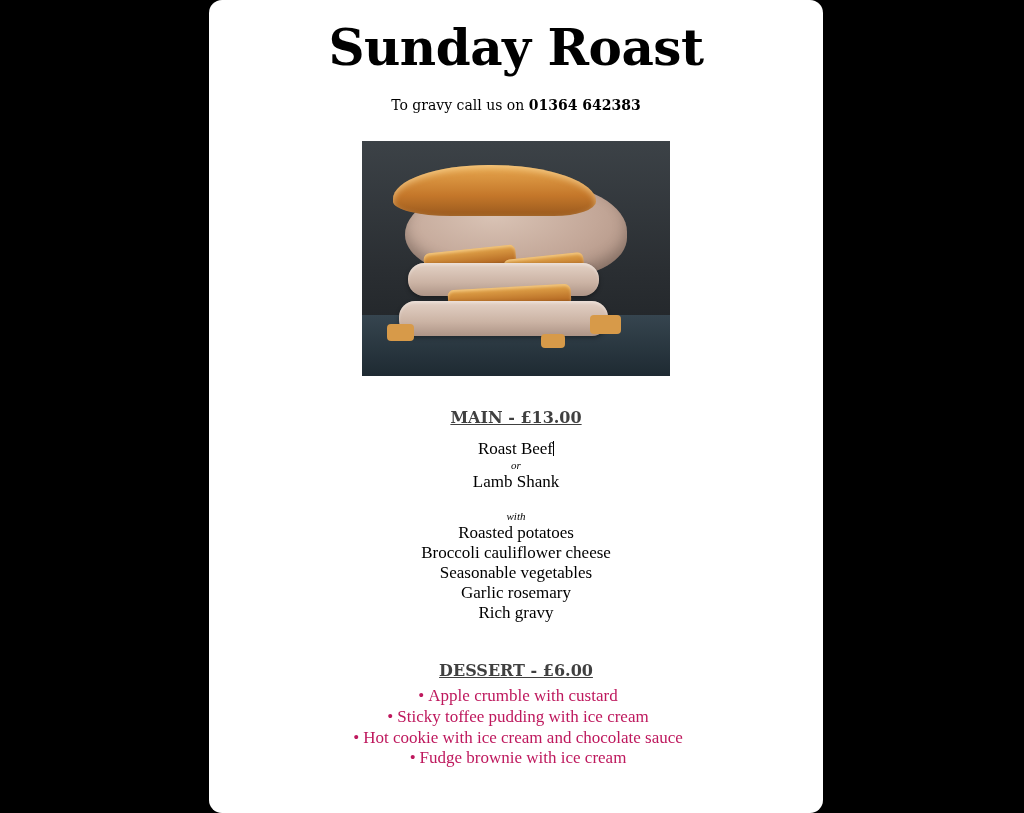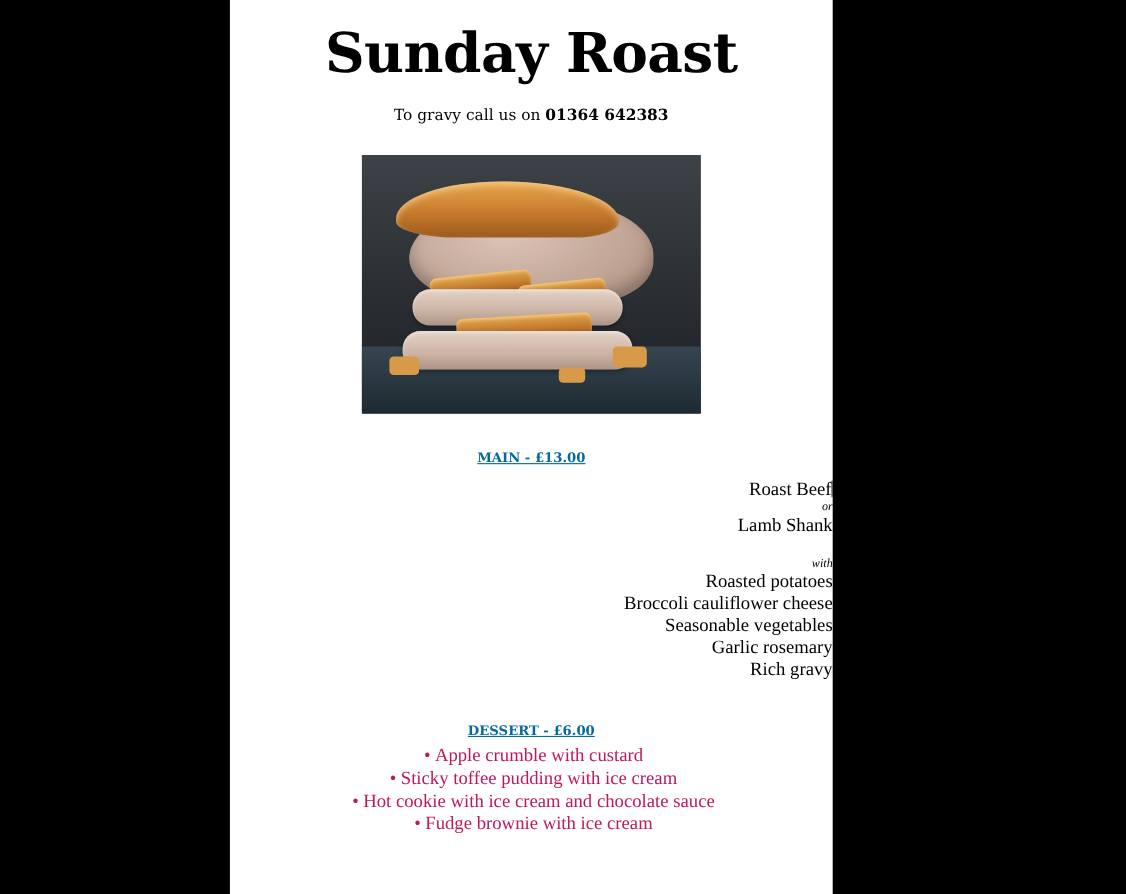--- a/index.html
+++ b/index.html
@@ -17,12 +17,13 @@
     position: absolute;
     left: 209px;
     top: 0;
-    width: 548px;
+    width: 614px;
     height: 813px;
     background: #ffffff;
     box-sizing: border-box;
     padding: 0;
     overflow: hidden;
+    border-radius: 13px;
   }
   .doc-title {
     margin: 0;

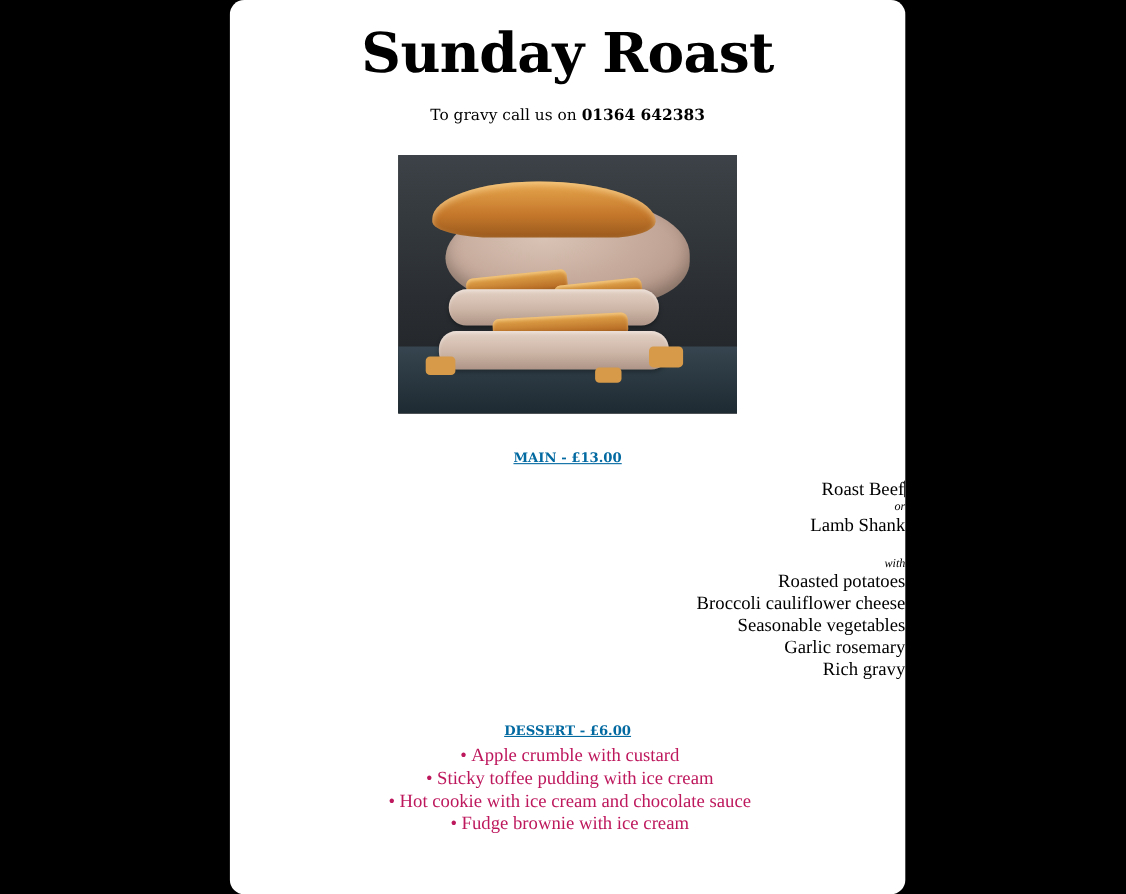--- a/index.html
+++ b/index.html
@@ -119,10 +119,10 @@
   }
   .section-heading {
     font-family: "DejaVu Serif", serif;
-    font-size: 12px;
+    font-size: 16px;
     font-weight: bold;
     text-decoration: underline;
-    color: #0369a1;
+    color: #404040;
   }
   .menu-line {
     font-size: 17px;

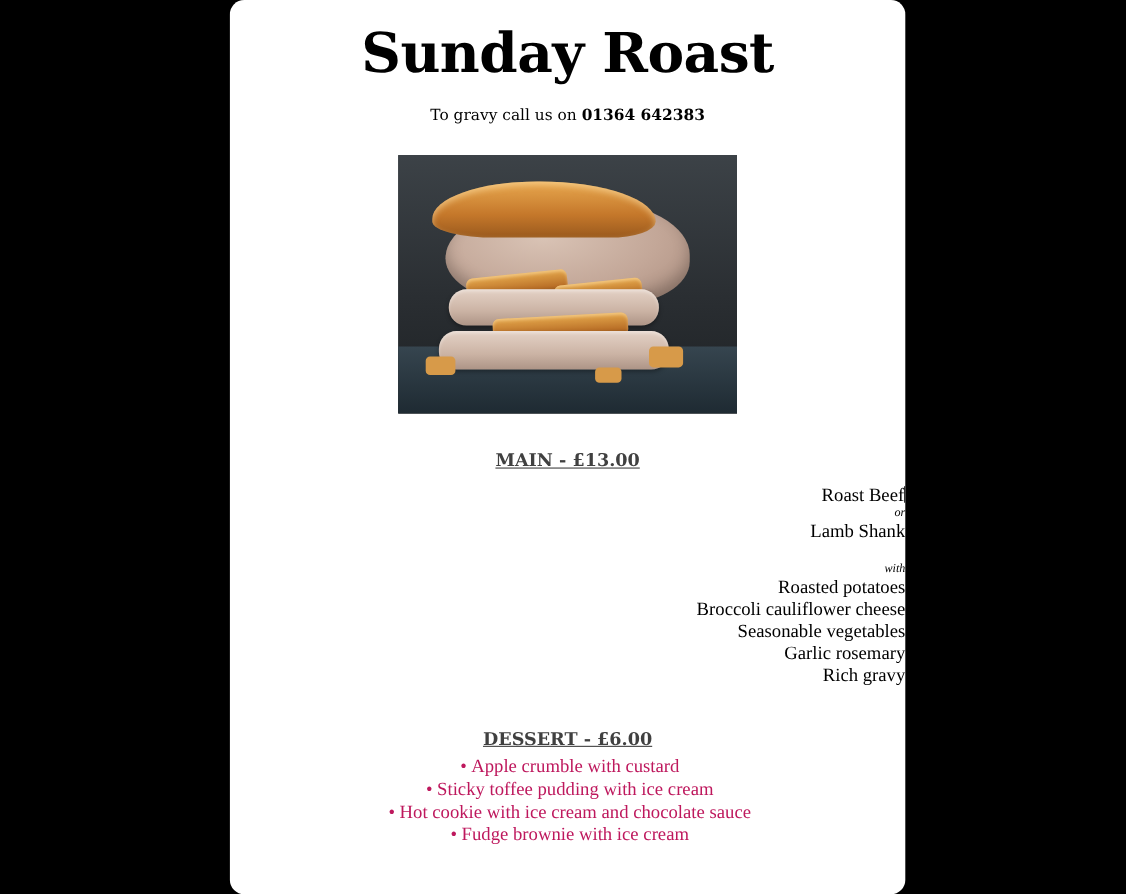--- a/index.html
+++ b/index.html
@@ -128,7 +128,6 @@
     font-size: 17px;
     color: #000;
     line-height: 1.18;
-    text-align: right;
   }
   .menu-line.italic {
     font-style: italic;

